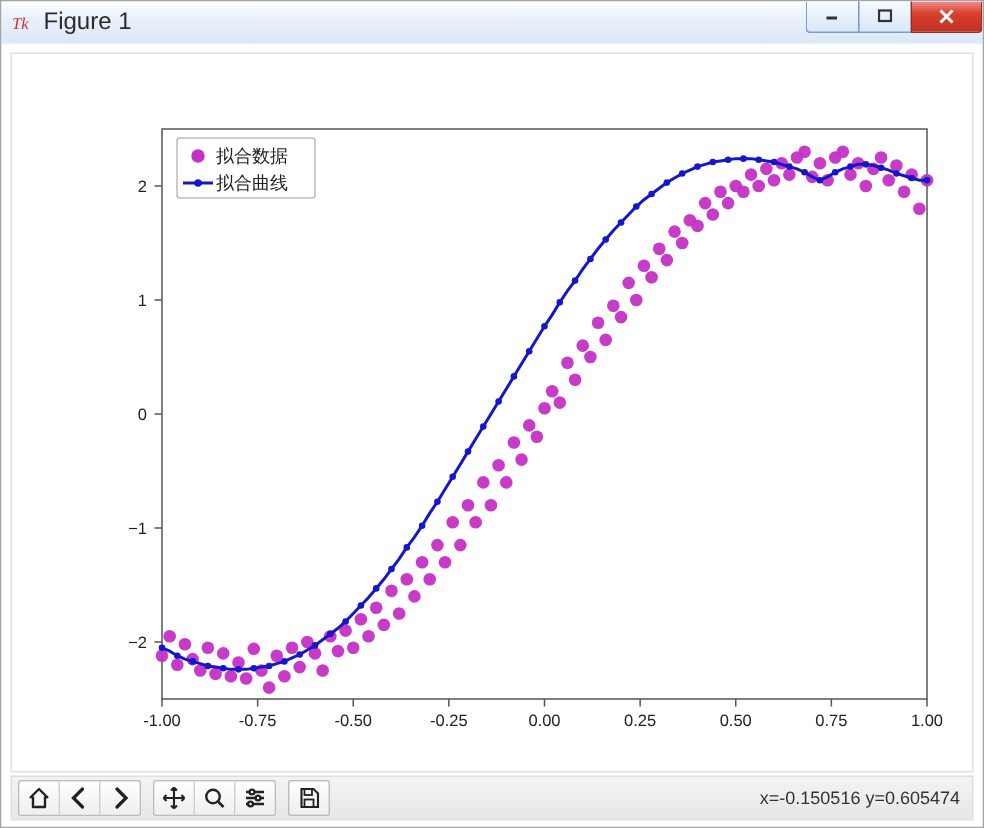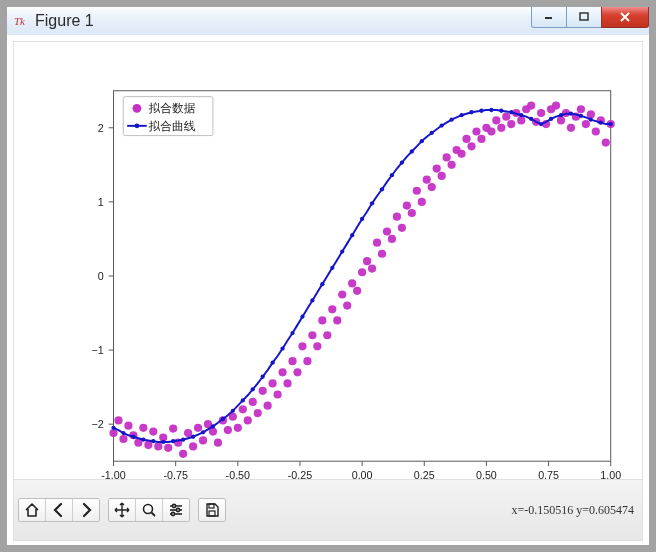--- a/index.html
+++ b/index.html
@@ -3,7 +3,7 @@
 <meta charset="utf-8">
 <style>
   html,body{margin:0;padding:0;font-family:"Segoe UI","Microsoft YaHei",Arial,sans-serif;font-size:12px;background:#d3e4f5;}
-  .window{width:656px;height:552px;box-sizing:border-box;background:#fff;border:7px solid #a3a3a3;position:relative;}
+  .window{width:656px;height:552px;box-sizing:border-box;background:#fff;border:1px solid #a3a3a3;position:relative;}
   .titlebar{height:28px;background:linear-gradient(#fdfefe,#e9f1fa 40%,#dbe8f7);border-bottom:1px solid #b7cde4;display:flex;align-items:center;}
   .tk-icon{width:16px;height:16px;margin:0 6px;display:flex;align-items:center;justify-content:center;}
   .title-text{color:#2b2b2b;font-size:16px;}

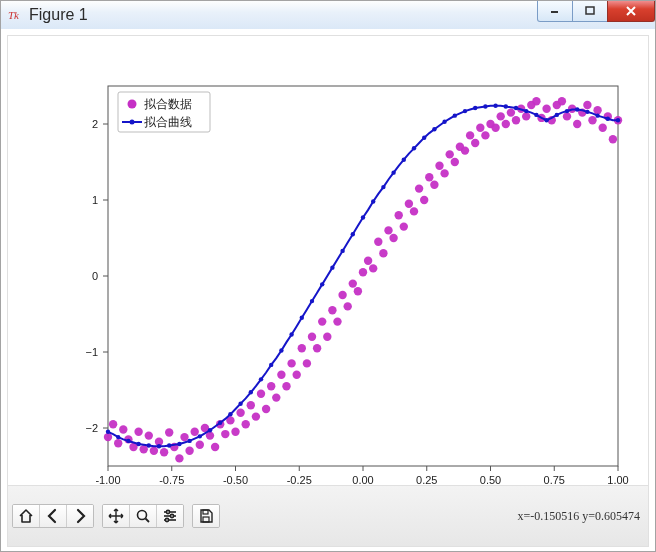--- a/index.html
+++ b/index.html
@@ -15,7 +15,7 @@
   .client{position:absolute;top:28px;left:0;right:0;bottom:0;background:#fff;}
   .canvas-wrap{position:absolute;top:6px;left:6px;right:6px;bottom:36px;border:1px solid #e0e0e0;background:#fff;}
   svg.plot{width:100%;height:100%;display:block;}
-  .toolbar{position:absolute;left:6px;right:6px;bottom:4px;height:28px;background:linear-gradient(#f3f3f3,#e7e7e7);display:flex;align-items:center;padding:16px 4px;border:1px solid #e0e0e0;font-family:Liberation Serif, serif;}
+  .toolbar{position:absolute;left:6px;right:6px;bottom:4px;height:28px;background:linear-gradient(#f3f3f3,#e7e7e7);display:flex;align-items:center;padding:0 4px;border:1px solid #e0e0e0;}
   .tb-group{display:flex;border:1px solid #bdbdbd;border-radius:2px;background:#fff;margin-right:8px;overflow:hidden;}
   .tb-btn{width:26px;height:22px;display:flex;align-items:center;justify-content:center;background:linear-gradient(#fff,#efefef);}
   .tb-btn + .tb-btn{border-left:1px solid #cfcfcf;}

